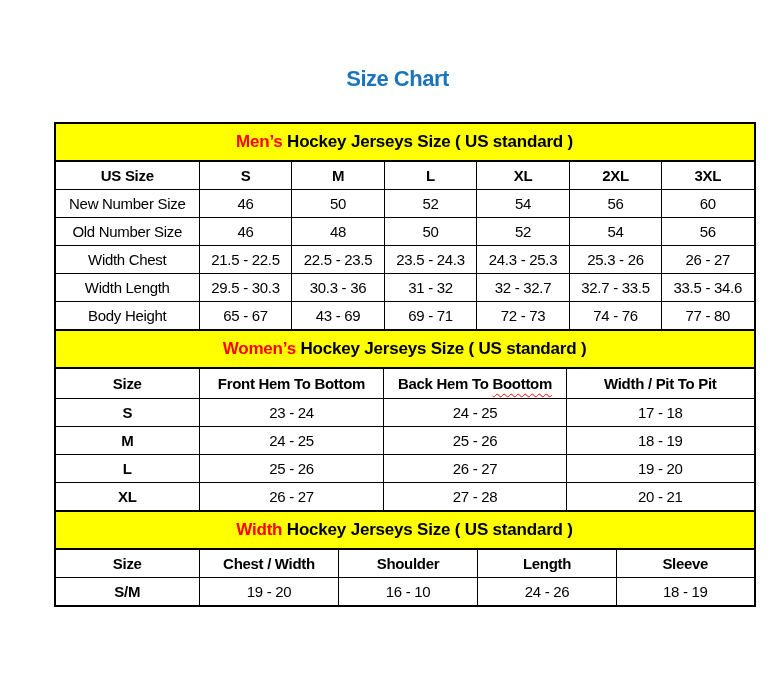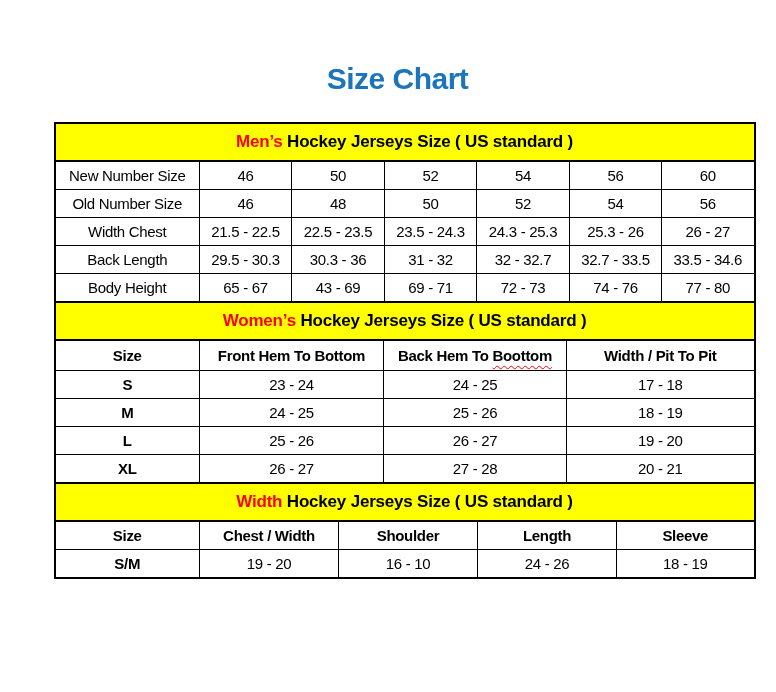--- a/index.html
+++ b/index.html
@@ -10,7 +10,7 @@
   }
   .title {
     margin: 0; padding-top: 60px; margin-bottom: 24px;
-    text-align: center; font-size: 30px; line-height: 38px;
+    text-align: center; font-size: 22px; line-height: 38px;
     font-weight: bold; color: #1B75BC; letter-spacing: -0.5px; padding-left: 19px;
   }
   .tables { width: 669px; margin: 0 auto; }

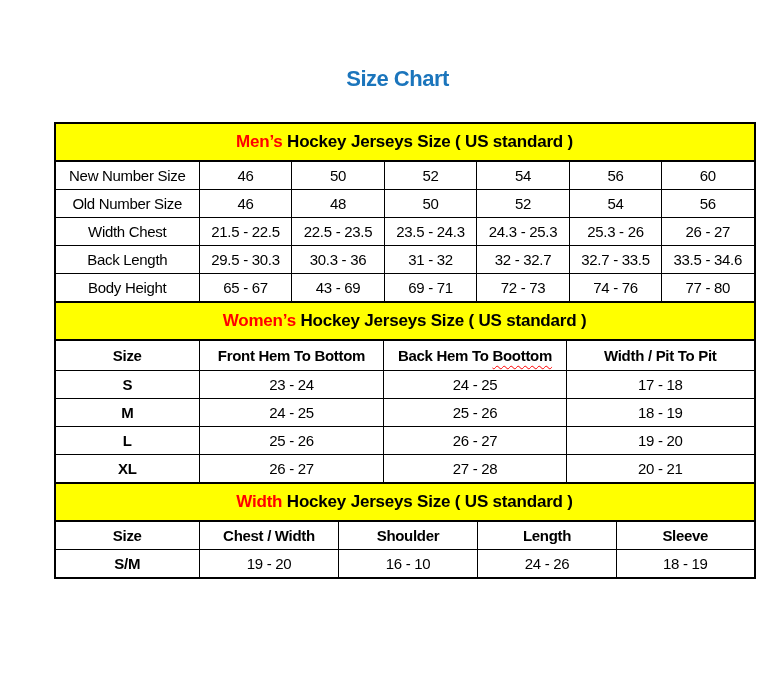--- a/index.html
+++ b/index.html
@@ -66,6 +66,15 @@
         <td colspan="7"><span class="hl">Men’s</span><span> Hockey Jerseys Size ( US standard )</span></td>
       </tr>
       <tr>
+        <th>US Size</th>
+        <th>S</th>
+        <th>M</th>
+        <th>L</th>
+        <th>XL</th>
+        <th>2XL</th>
+        <th>3XL</th>
+      </tr>
+      <tr>
         <td>New Number Size</td>
         <td>46</td>
         <td>50</td>

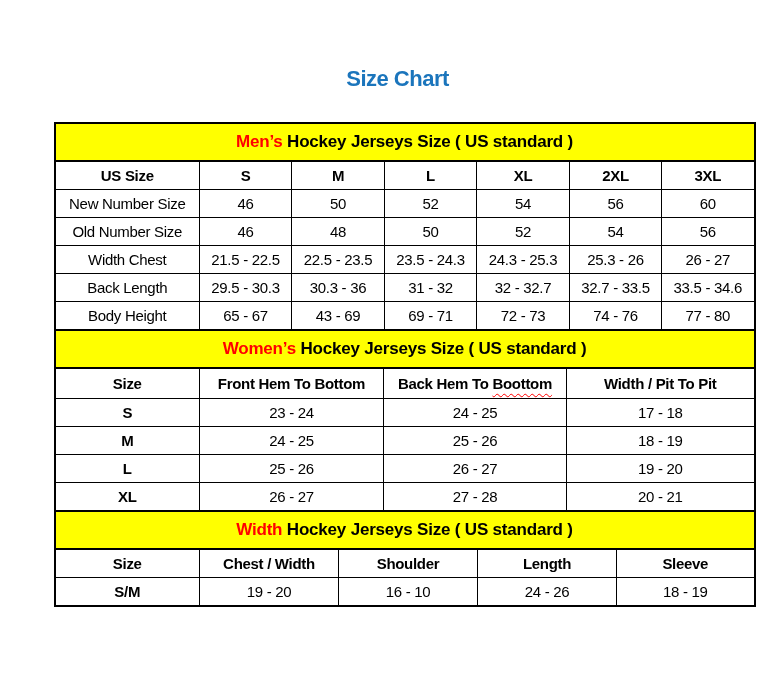--- a/index.html
+++ b/index.html
@@ -102,7 +102,7 @@
         <td>26 - 27</td>
       </tr>
       <tr>
-        <td>Back Length</td>
+        <td>Width Length</td>
         <td>29.5 - 30.3</td>
         <td>30.3 - 36</td>
         <td>31 - 32</td>

